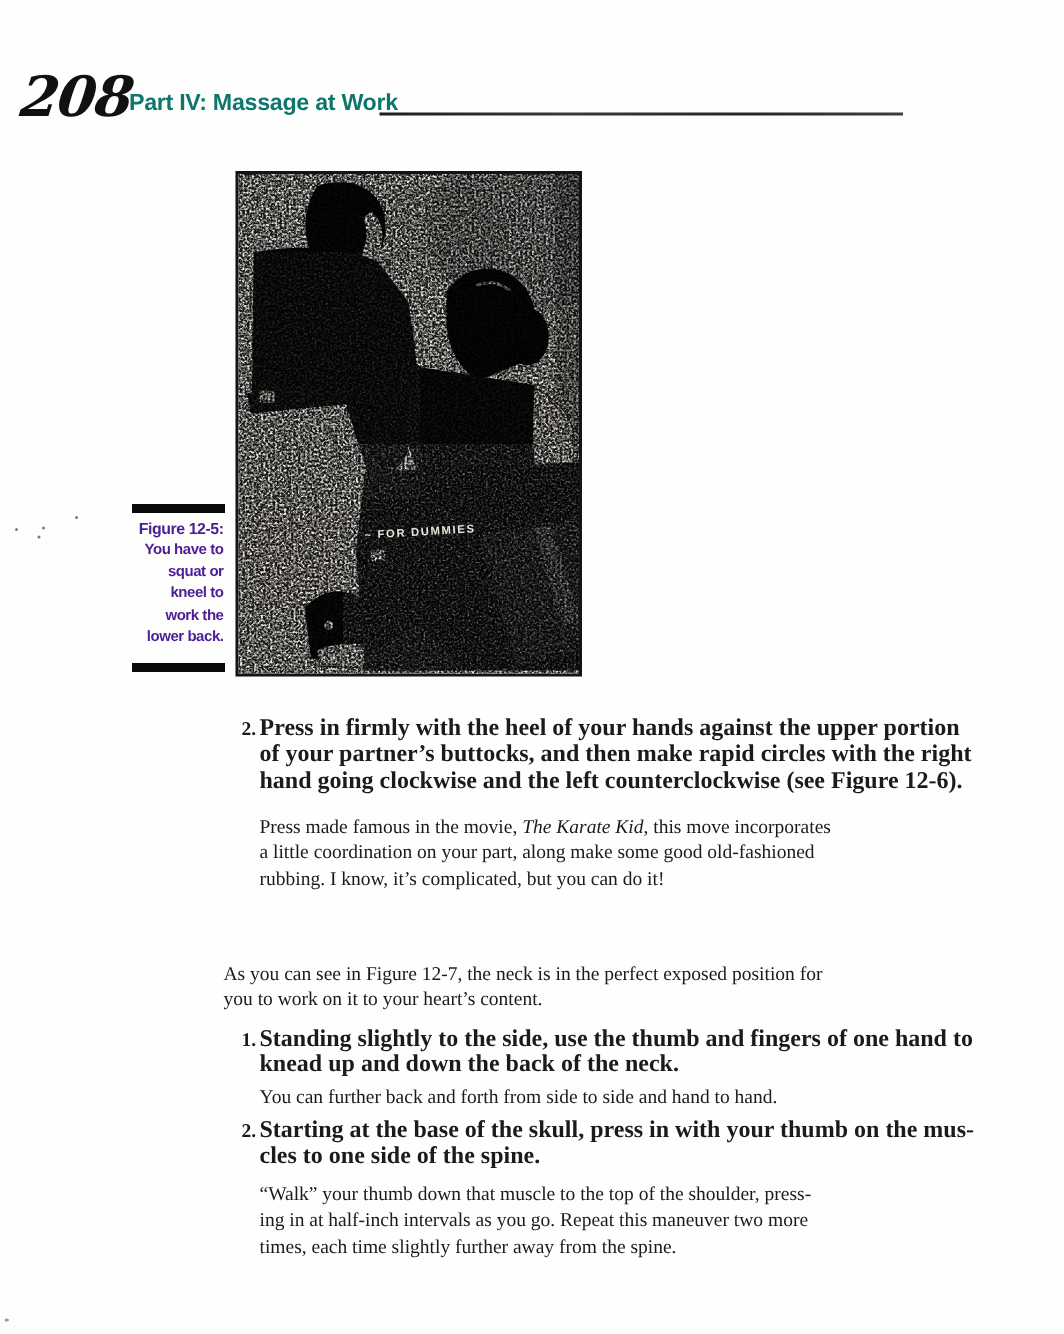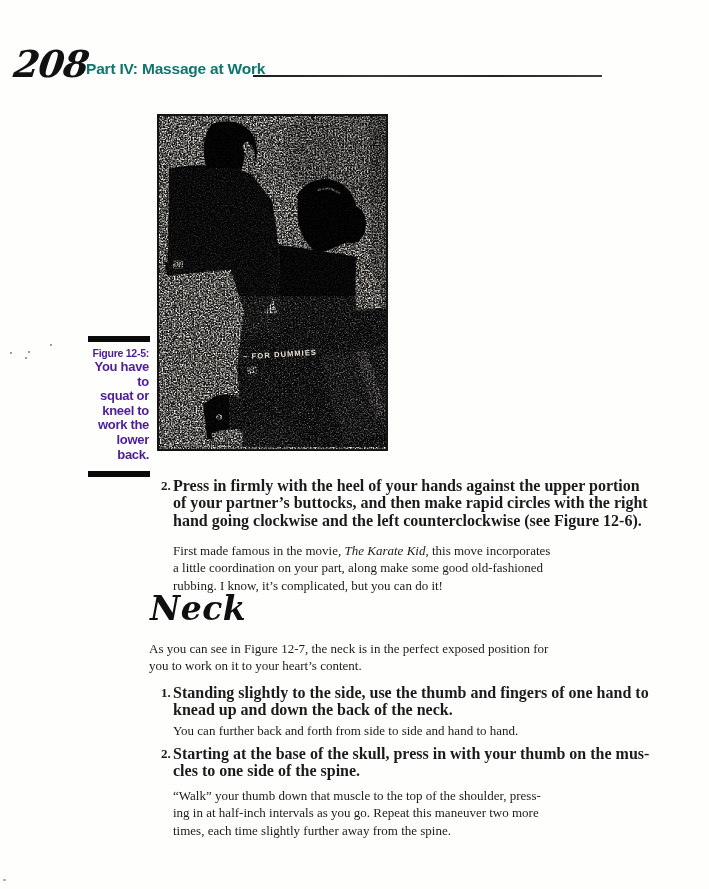--- a/index.html
+++ b/index.html
@@ -47,7 +47,7 @@
   .cap-bar { width:62px; height:5.5px; background:#0a0a0a; }
   .cap-body { padding:4px 1px 0 0; }
   .cap-label { font-weight:700; font-size:10.6px; line-height:14.6px; letter-spacing:-0.3px; }
-  .cap-lines { font-weight:700; font-size:13px; line-height:14.6px; letter-spacing:-0.3px; white-space:pre-line; }
+  .cap-lines { font-weight:700; font-size:10px; line-height:14.6px; letter-spacing:-0.3px; white-space:pre-line; }
   .cap-bar-bottom { margin-top:9px; }
 
   

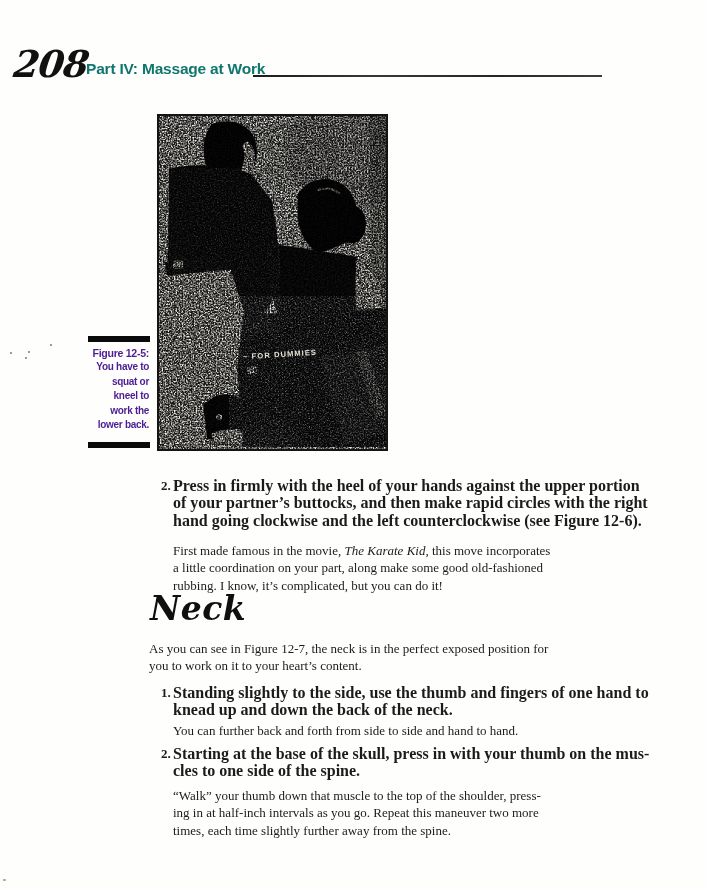--- a/index.html
+++ b/index.html
@@ -156,7 +156,7 @@
 hand going clockwise and the left counterclockwise (see Figure 12-6).</div>
   </div>
 
-  <div class="para bodytext" style="left:173px; top:542px;"><span>First made famous in the movie, </span><span class="italic">The Karate Kid</span><span>, this move incorporates
+  <div class="para bodytext" style="left:173px; top:542px;"><span>Press made famous in the movie, </span><span class="italic">The Karate Kid</span><span>, this move incorporates
 a little coordination on your part, along make some good old-fashioned
 rubbing. I know, it’s complicated, but you can do it!</span></div>
 

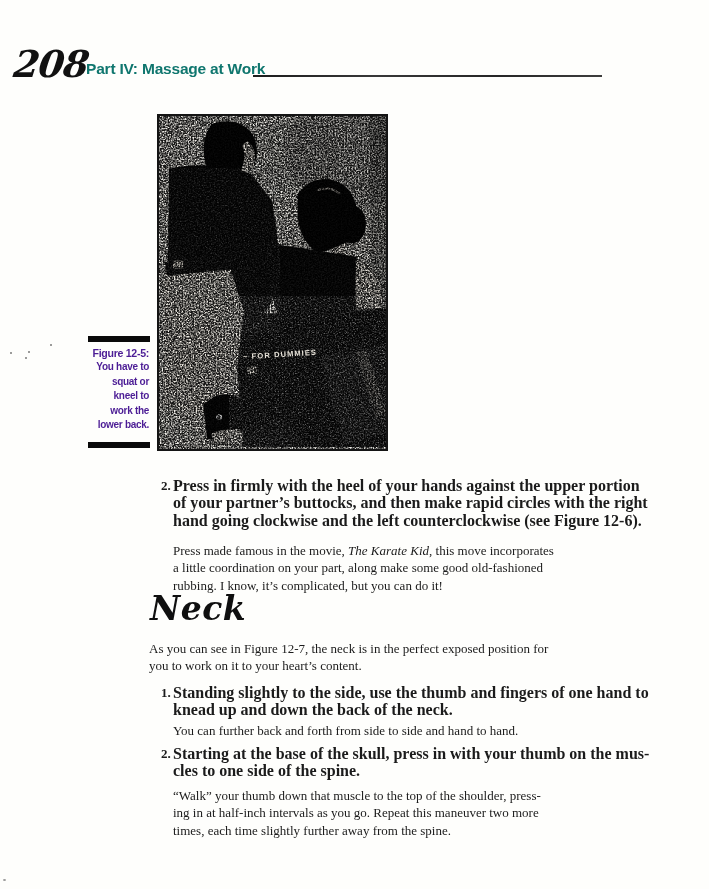--- a/index.html
+++ b/index.html
@@ -160,7 +160,6 @@
 a little coordination on your part, along make some good old-fashioned
 rubbing. I know, it’s complicated, but you can do it!</span></div>
 
-  <div class="section-heading">Neck</div>
 
   <div class="para bodytext" style="left:149px; top:640px;">As you can see in Figure 12-7, the neck is in the perfect exposed position for
 you to work on it to your heart’s content.</div>

